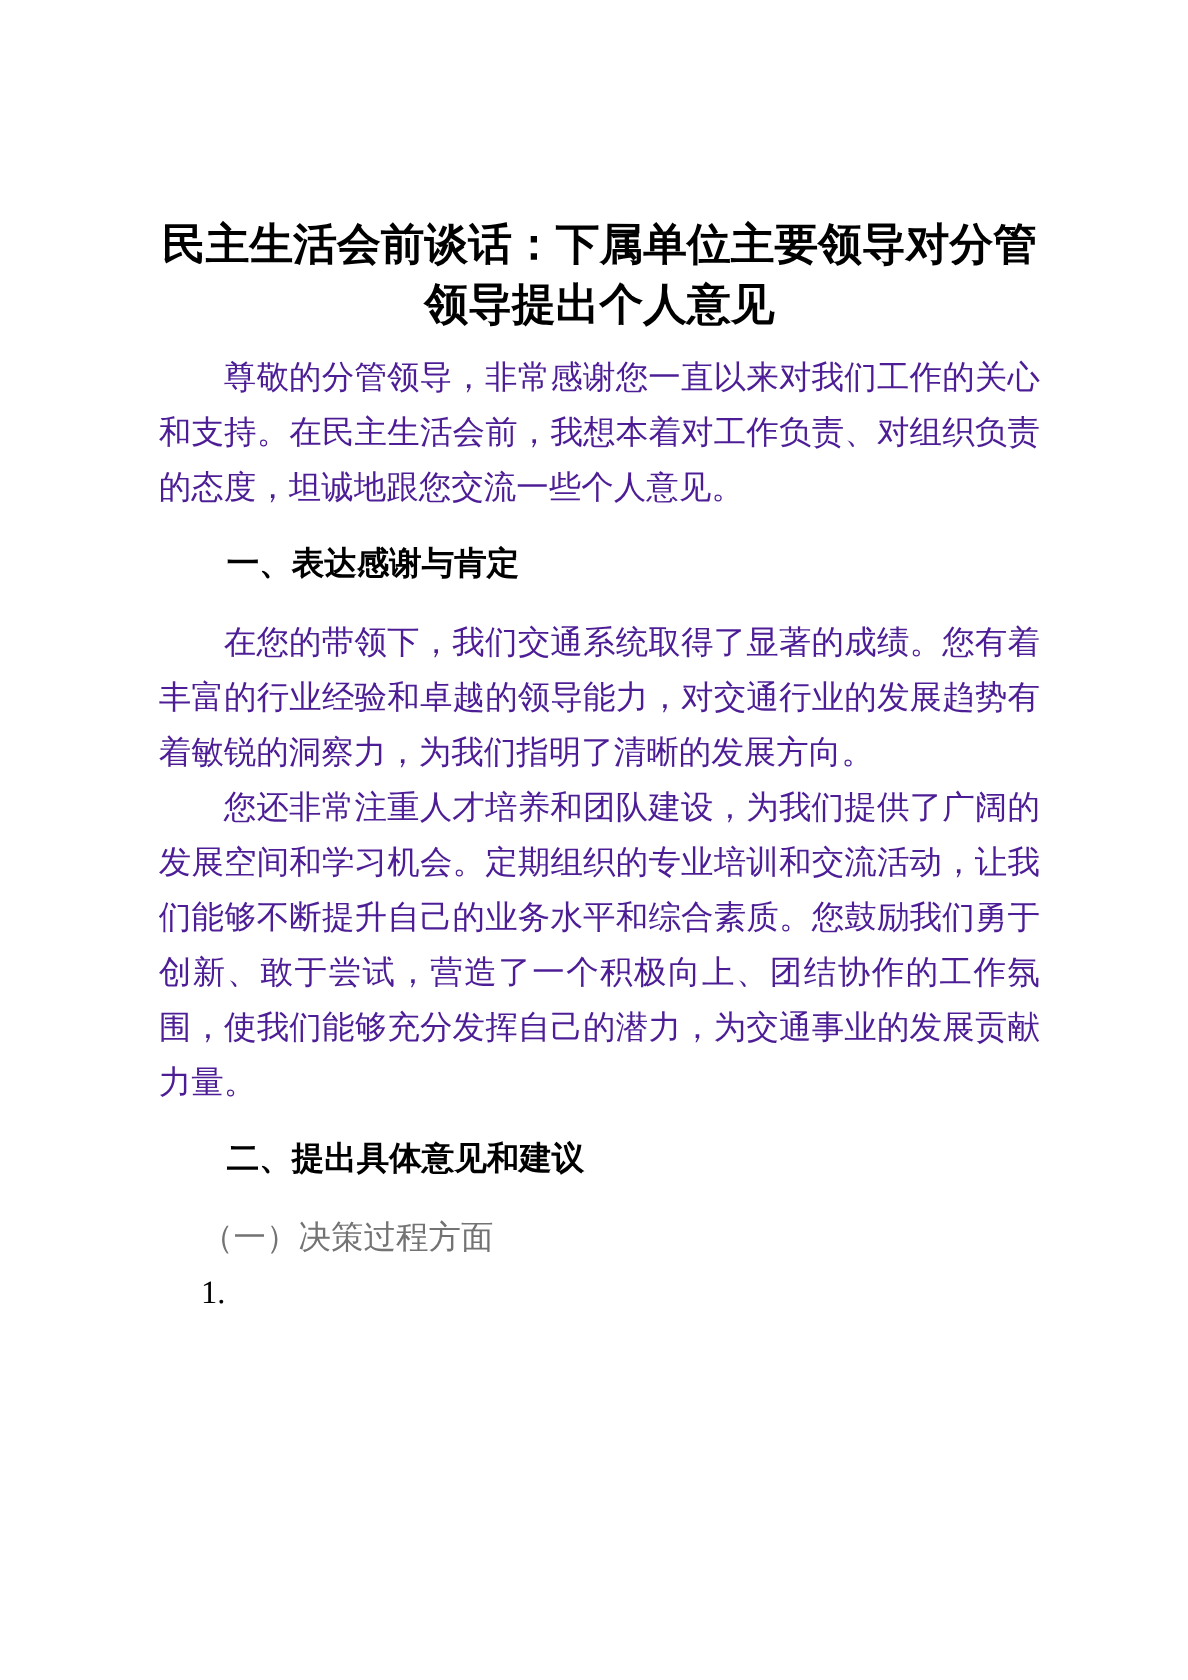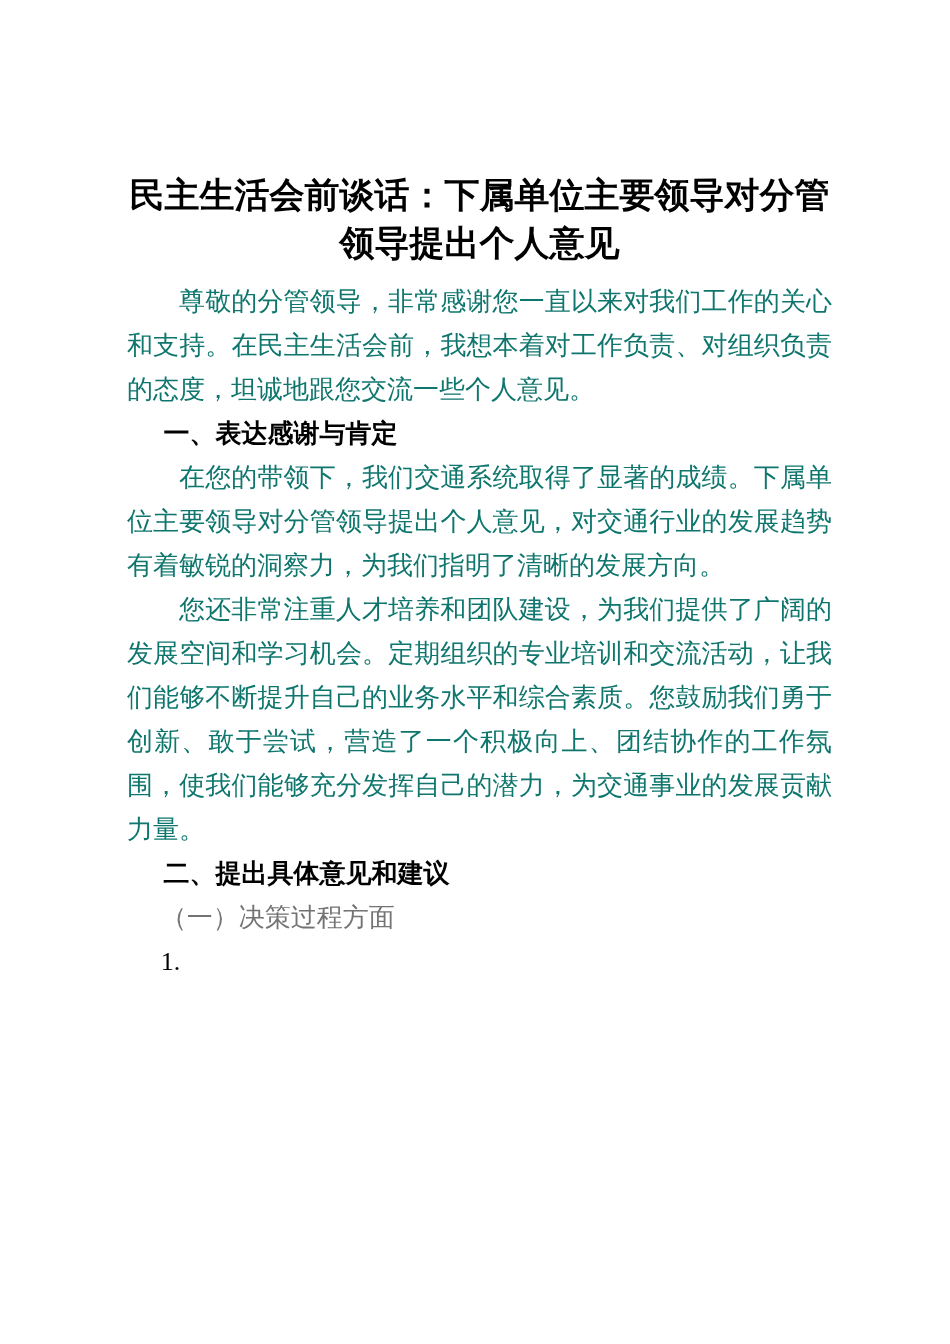--- a/index.html
+++ b/index.html
@@ -34,7 +34,7 @@
     text-align: justify;
     text-indent: 2em;
     margin: 0;
-    color: #0f766e;
+    color: #4c1d95;
   }
   .section-heading {
     font-family: Liberation Serif, serif;

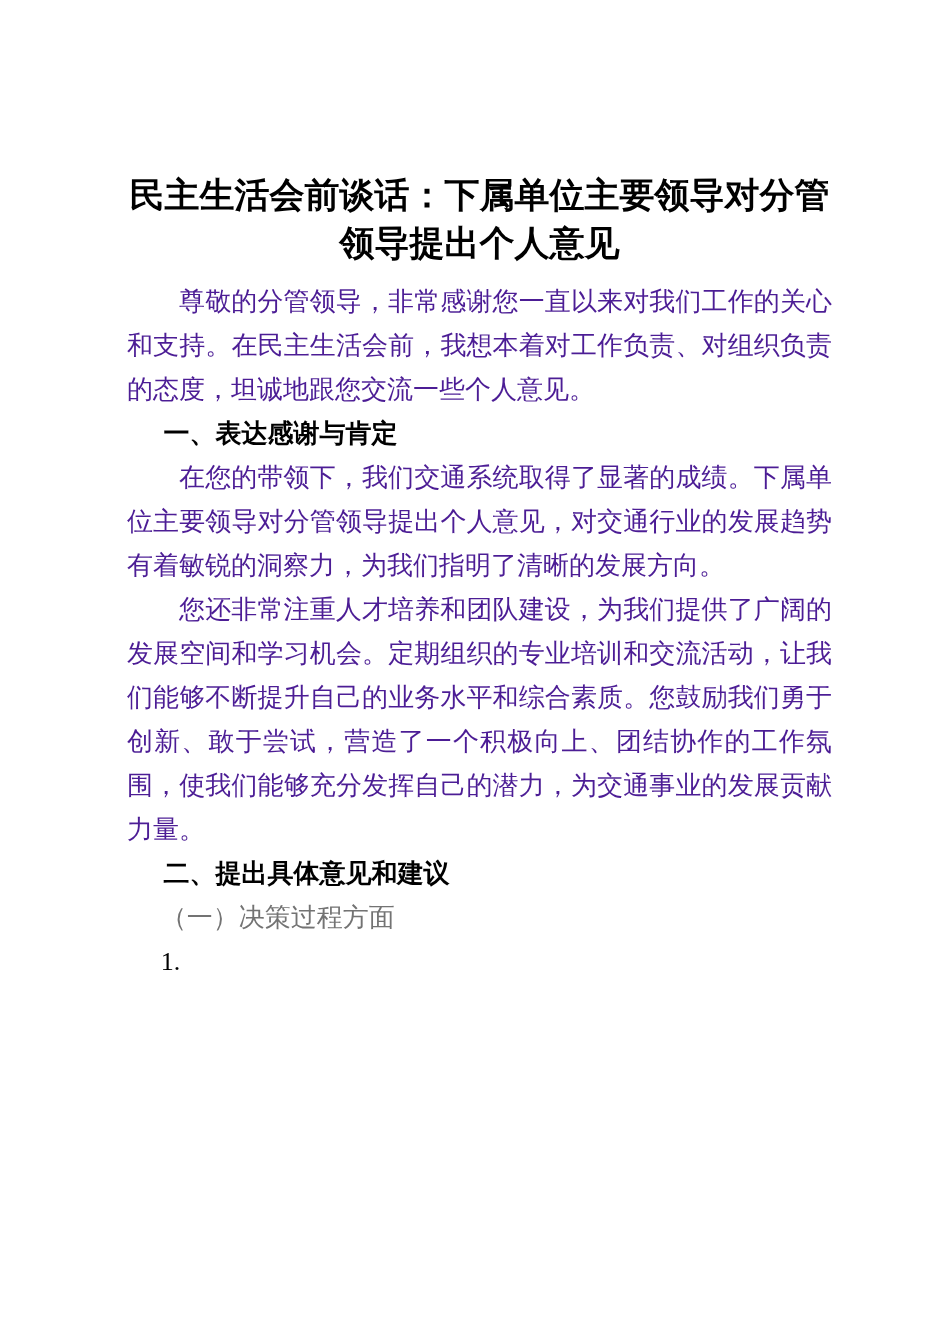--- a/index.html
+++ b/index.html
@@ -37,12 +37,12 @@
     color: #4c1d95;
   }
   .section-heading {
-    font-family: Liberation Serif, serif;
+    font-family: Liberation Mono, monospace;
     font-weight: bold;
     font-size: 26px;
     line-height: 44px;
     text-indent: 1.4em;
-    margin: 0;
+    margin: 18px;
     color: #000000;
   }
   .sub-heading {

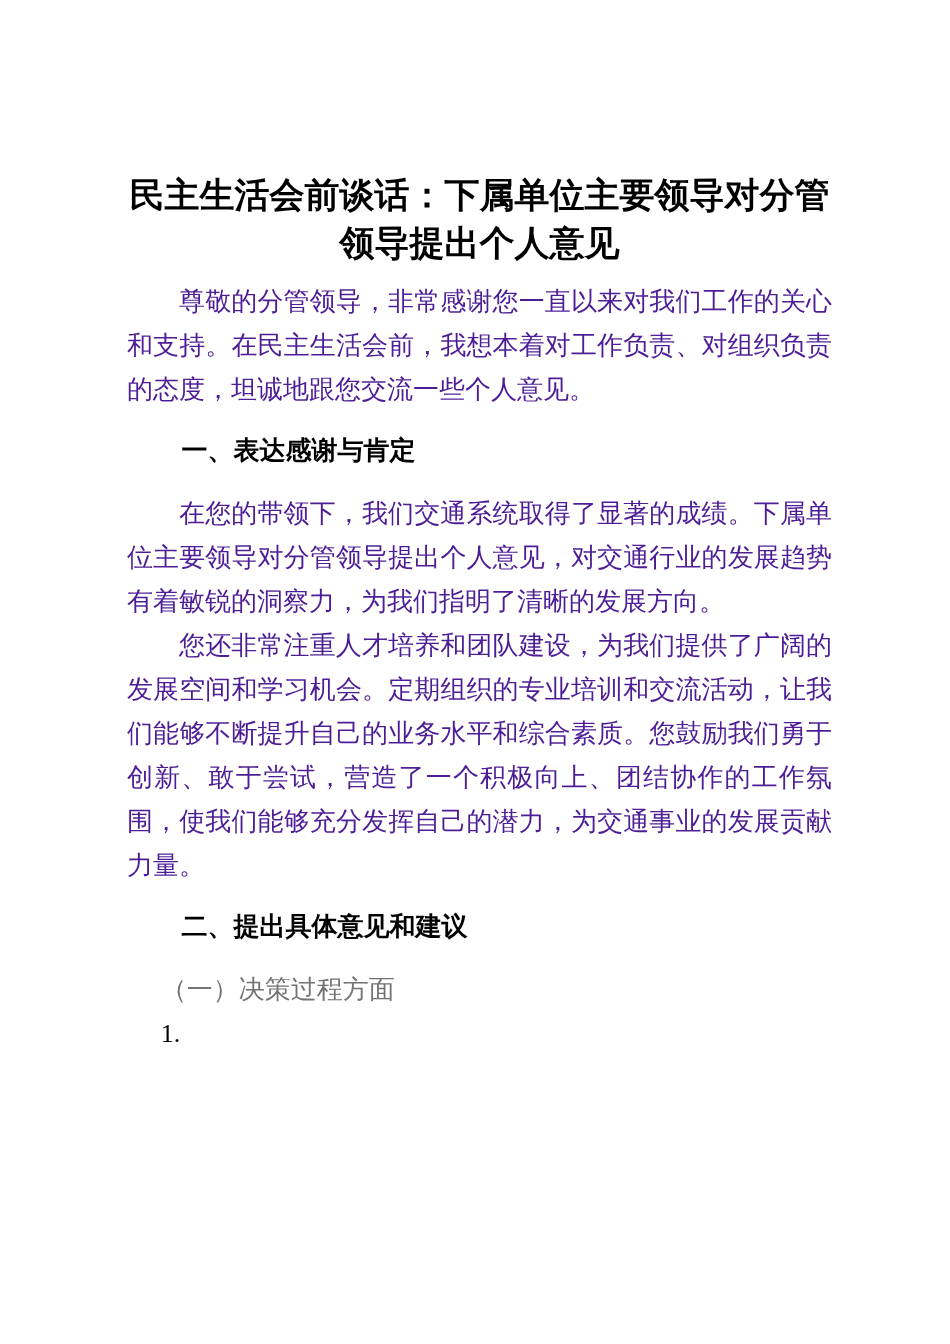--- a/index.html
+++ b/index.html
@@ -91,7 +91,7 @@
 
   <h2 class="section-heading">一、表达感谢与肯定</h2>
 
-  <p class="body-para">在您的带领下，我们交通系统取得了显著的成绩。下属单位主要领导对分管领导提出个人意见，对交通行业的发展趋势有着敏锐的洞察力，为我们指明了清晰的发展方向。</p>
+  <p class="body-para">在您的带领下，我们交通系统取得了显著的成绩。您有着丰富的行业经验和卓越的领导能力，对交通行业的发展趋势有着敏锐的洞察力，为我们指明了清晰的发展方向。</p>
 
 
   <p class="body-para">您还非常注重人才培养和团队建设，为我们提供了广阔的发展空间和学习机会。定期组织的专业培训和交流活动，让我们能够不断提升自己的业务水平和综合素质。您鼓励我们勇于创新、敢于尝试，营造了一个积极向上、团结协作的工作氛围，使我们能够充分发挥自己的潜力，为交通事业的发展贡献力量。</p>

